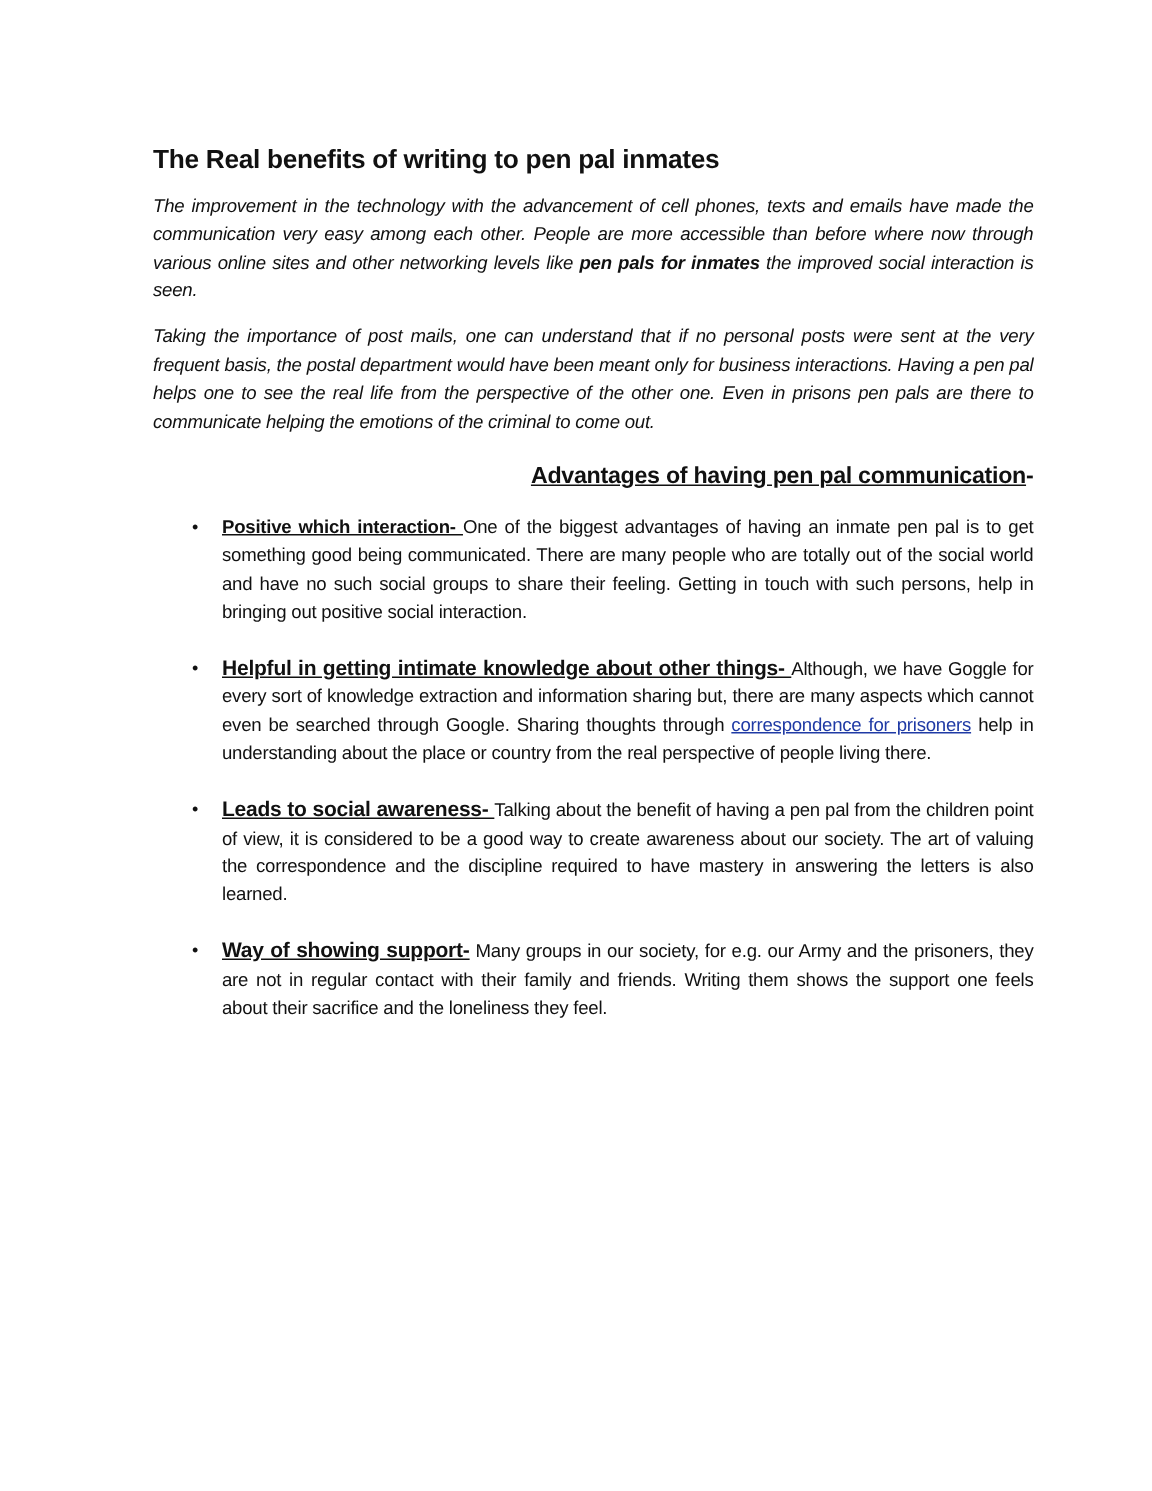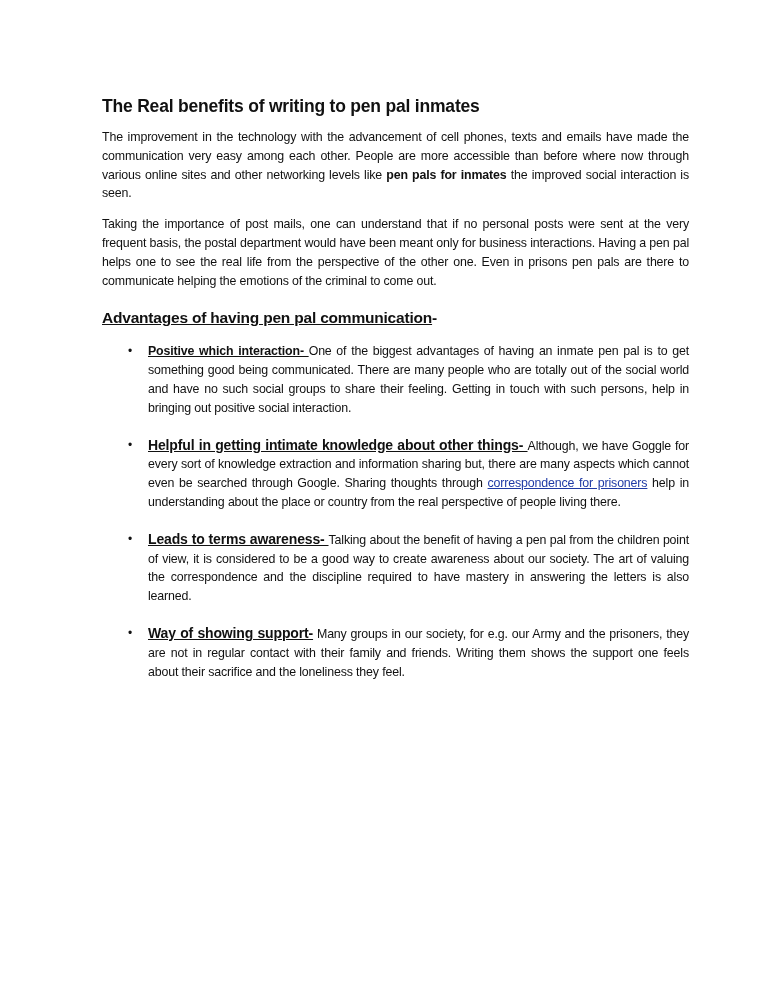--- a/index.html
+++ b/index.html
@@ -34,6 +34,7 @@
       text-align: justify;
       margin: 0 0 12px 0;
       letter-spacing: -0.15px;
+      font-style: italic;
     }
     p.body b { font-weight: bold; }
     .section-heading {

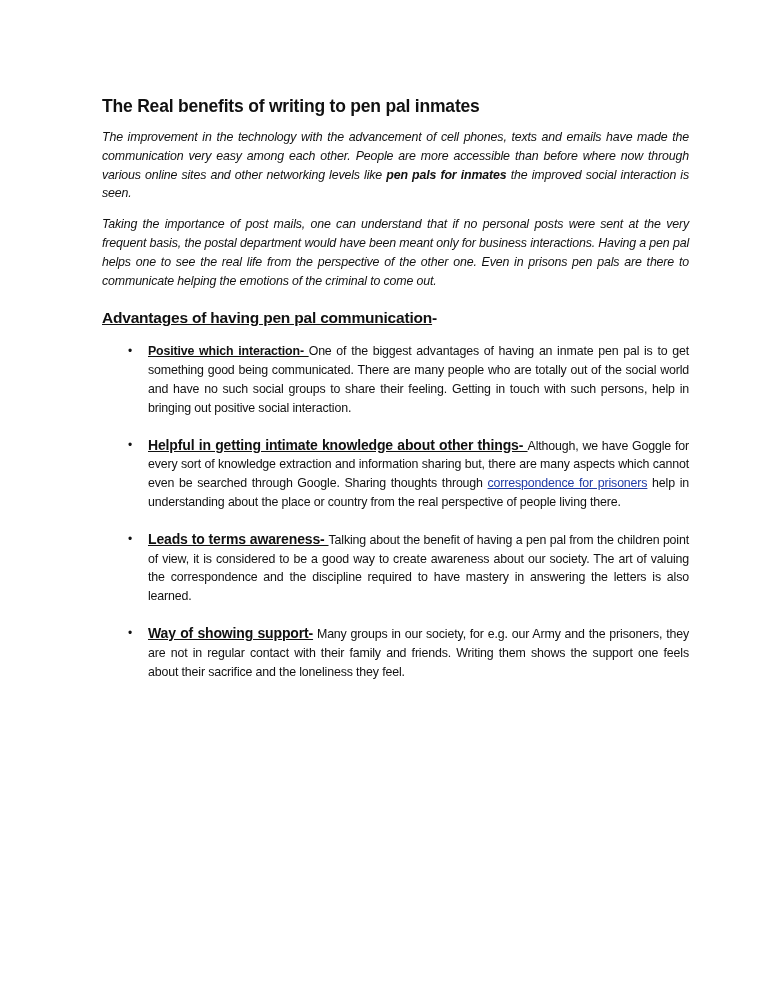--- a/index.html
+++ b/index.html
@@ -40,9 +40,10 @@
     .section-heading {
       font-size: 15.5px;
       font-weight: bold;
-      margin: 18px 0 14px 0;
+      margin: 18px 0 14px 10px;
       line-height: 20px;
       letter-spacing: -0.2px;
+      text-align: right;
     }
     .section-heading .u { text-decoration: underline; }
     ul.advantages {

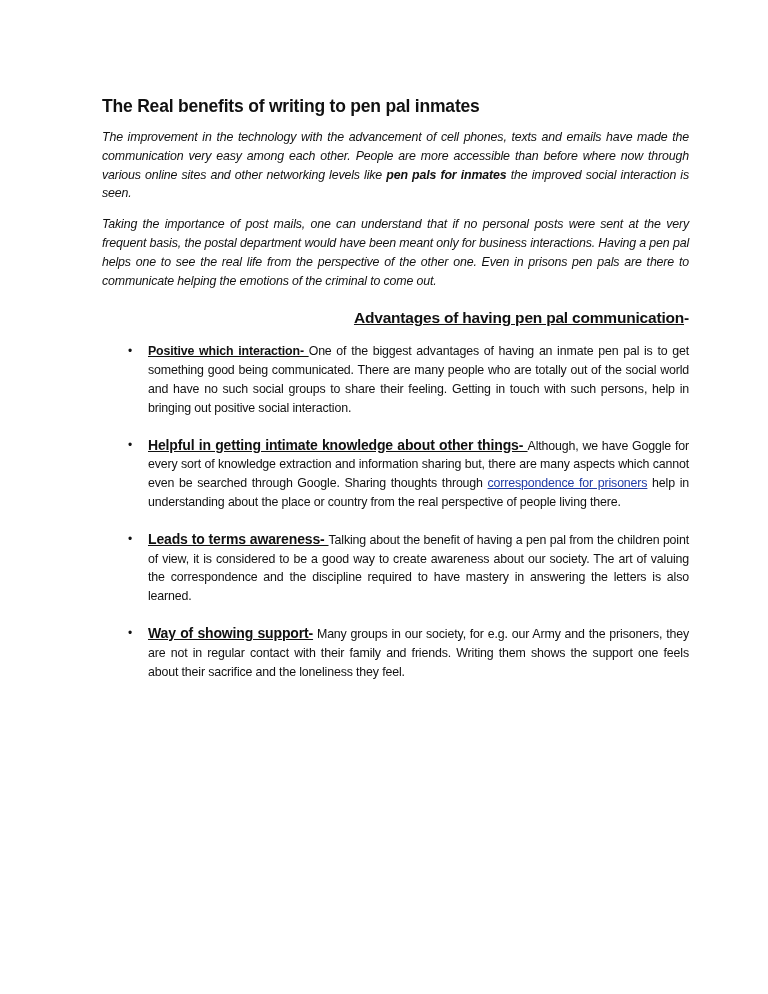--- a/index.html
+++ b/index.html
@@ -101,7 +101,7 @@
     </li>
     <li>
       <span class="bullet">•</span>
-      <span class="adv-title large">Leads to terms awareness- </span><span>Talking about the benefit of having a pen pal from the children point of view, it is considered to be a good way to create awareness about our society. The art of valuing the correspondence and the discipline required to have mastery in answering the letters is also learned.</span>
+      <span class="adv-title large">Leads to social awareness- </span><span>Talking about the benefit of having a pen pal from the children point of view, it is considered to be a good way to create awareness about our society. The art of valuing the correspondence and the discipline required to have mastery in answering the letters is also learned.</span>
     </li>
     <li>
       <span class="bullet">•</span>

